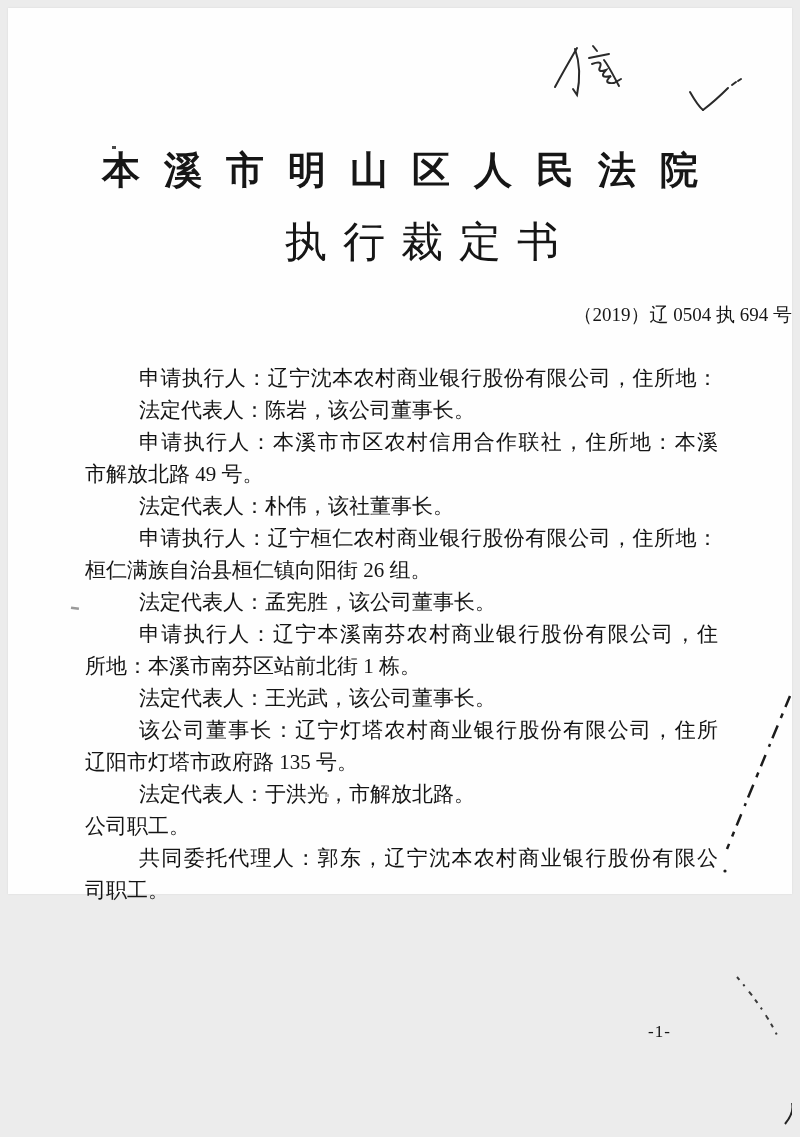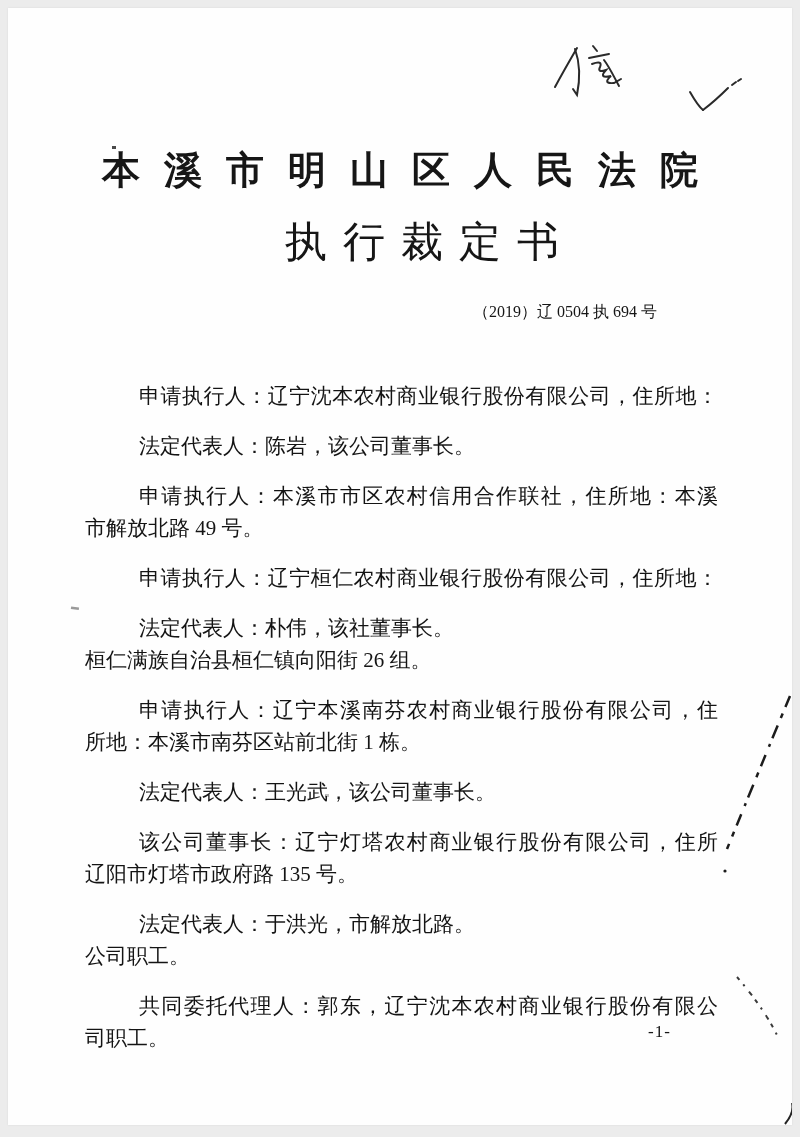--- a/index.html
+++ b/index.html
@@ -12,7 +12,7 @@
   }
   .page{
     position:absolute;left:8px;top:8px;
-    width:784px;height:1117px;
+    width:784px;height:886px;
     background:#fefefe;
     box-shadow:0 0 2px rgba(0,0,0,0.08);
   }

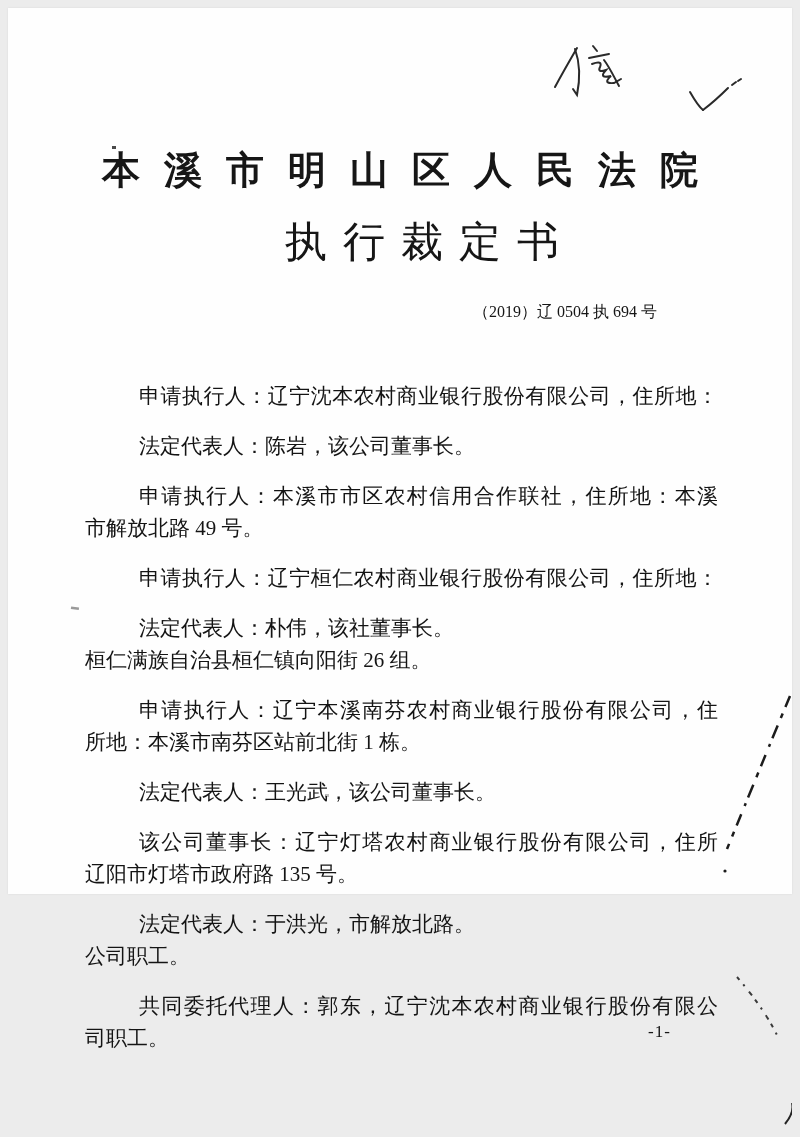--- a/index.html
+++ b/index.html
@@ -36,9 +36,9 @@
   .doc-title .sp{display:inline-block;letter-spacing:16px;margin-right:-16px;margin-left:14px;}
   .case-number{
     position:absolute;top:294px;left:0;width:100%;
-    box-sizing:border-box;padding-right:135px;
+    box-sizing:border-box;
     text-align:right;
-    font-size:16px;color:#161616;
+    font-size:19px;color:#161616;
     white-space:nowrap;
   }
   .body-text{

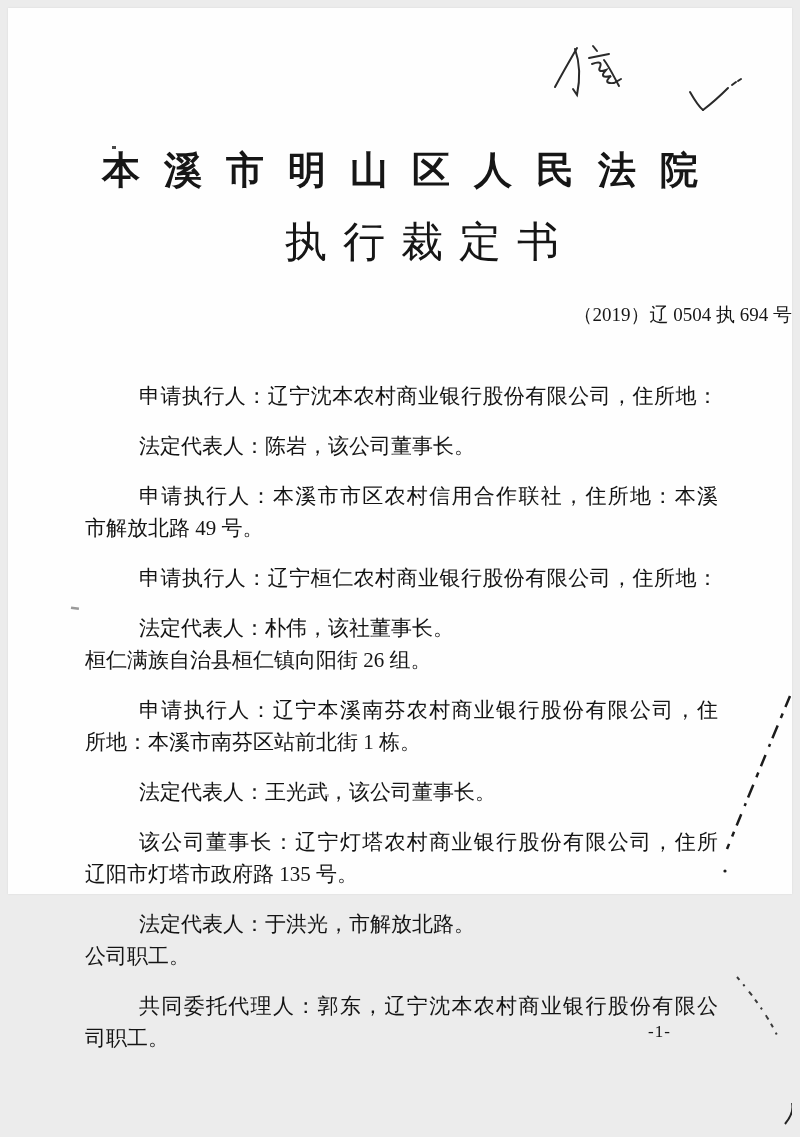--- a/index.html
+++ b/index.html
@@ -46,7 +46,7 @@
     font-size:21px;line-height:32px;color:#141414;
   }
   .text-line{height:32px;overflow:hidden;}
-  .text-line.indent{text-indent:54px;margin-top:18px;}
+  .text-line.indent{text-indent:54px;}
   .text-line.fill{text-align:justify;text-align-last:justify;}
   .page-number{
     position:absolute;top:1014px;left:640px;

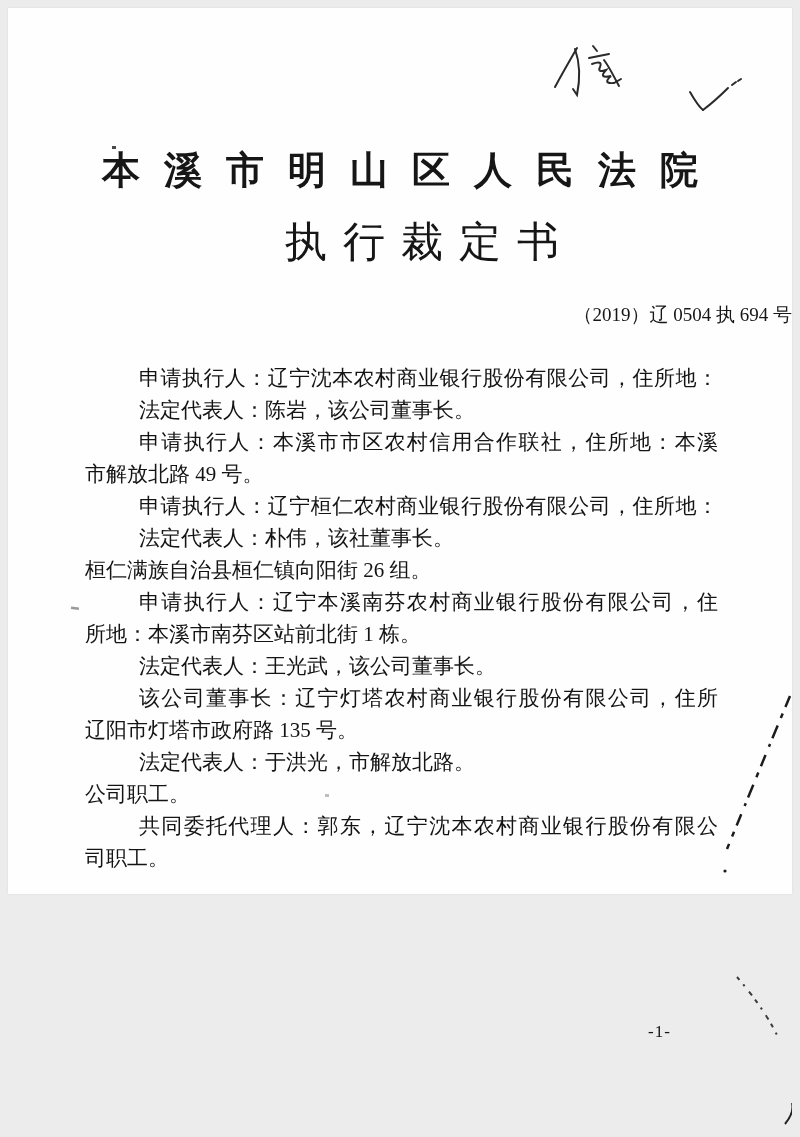--- a/index.html
+++ b/index.html
@@ -105,8 +105,8 @@
       <div class="text-line indent">法定代表人：陈岩，该公司董事长。</div>
       <div class="text-line indent fill">申请执行人：本溪市市区农村信用合作联社，住所地：本溪</div>
       <div class="text-line">市解放北路 49 号。</div>
+      <div class="text-line indent">法定代表人：朴伟，该社董事长。</div>
       <div class="text-line indent fill">申请执行人：辽宁桓仁农村商业银行股份有限公司，住所地：</div>
-      <div class="text-line indent">法定代表人：朴伟，该社董事长。</div>
       <div class="text-line">桓仁满族自治县桓仁镇向阳街 26 组。</div>
       <div class="text-line indent fill">申请执行人：辽宁本溪南芬农村商业银行股份有限公司，住</div>
       <div class="text-line">所地：本溪市南芬区站前北街 1 栋。</div>

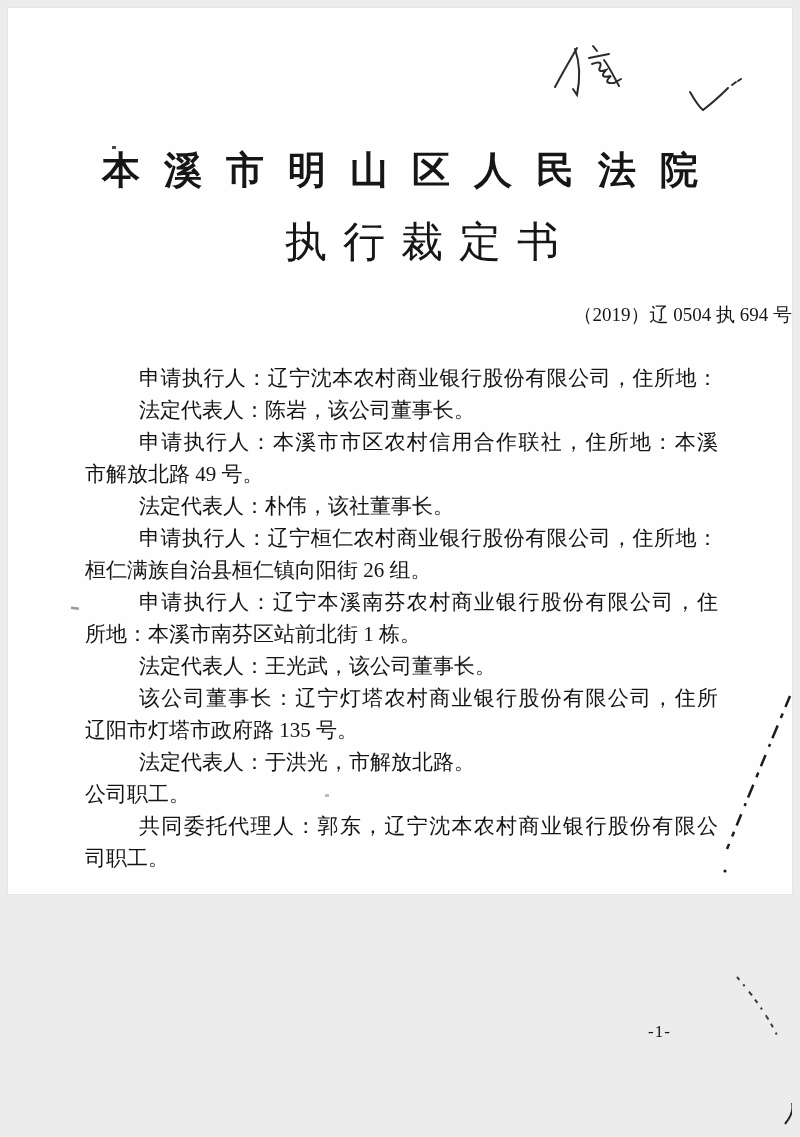--- a/index.html
+++ b/index.html
@@ -108,6 +108,7 @@
       <div class="text-line indent">法定代表人：朴伟，该社董事长。</div>
       <div class="text-line indent fill">申请执行人：辽宁桓仁农村商业银行股份有限公司，住所地：</div>
       <div class="text-line">桓仁满族自治县桓仁镇向阳街 26 组。</div>
+      <div class="text-line indent">法定代表人：孟宪胜，该公司董事长。</div>
       <div class="text-line indent fill">申请执行人：辽宁本溪南芬农村商业银行股份有限公司，住</div>
       <div class="text-line">所地：本溪市南芬区站前北街 1 栋。</div>
       <div class="text-line indent">法定代表人：王光武，该公司董事长。</div>

